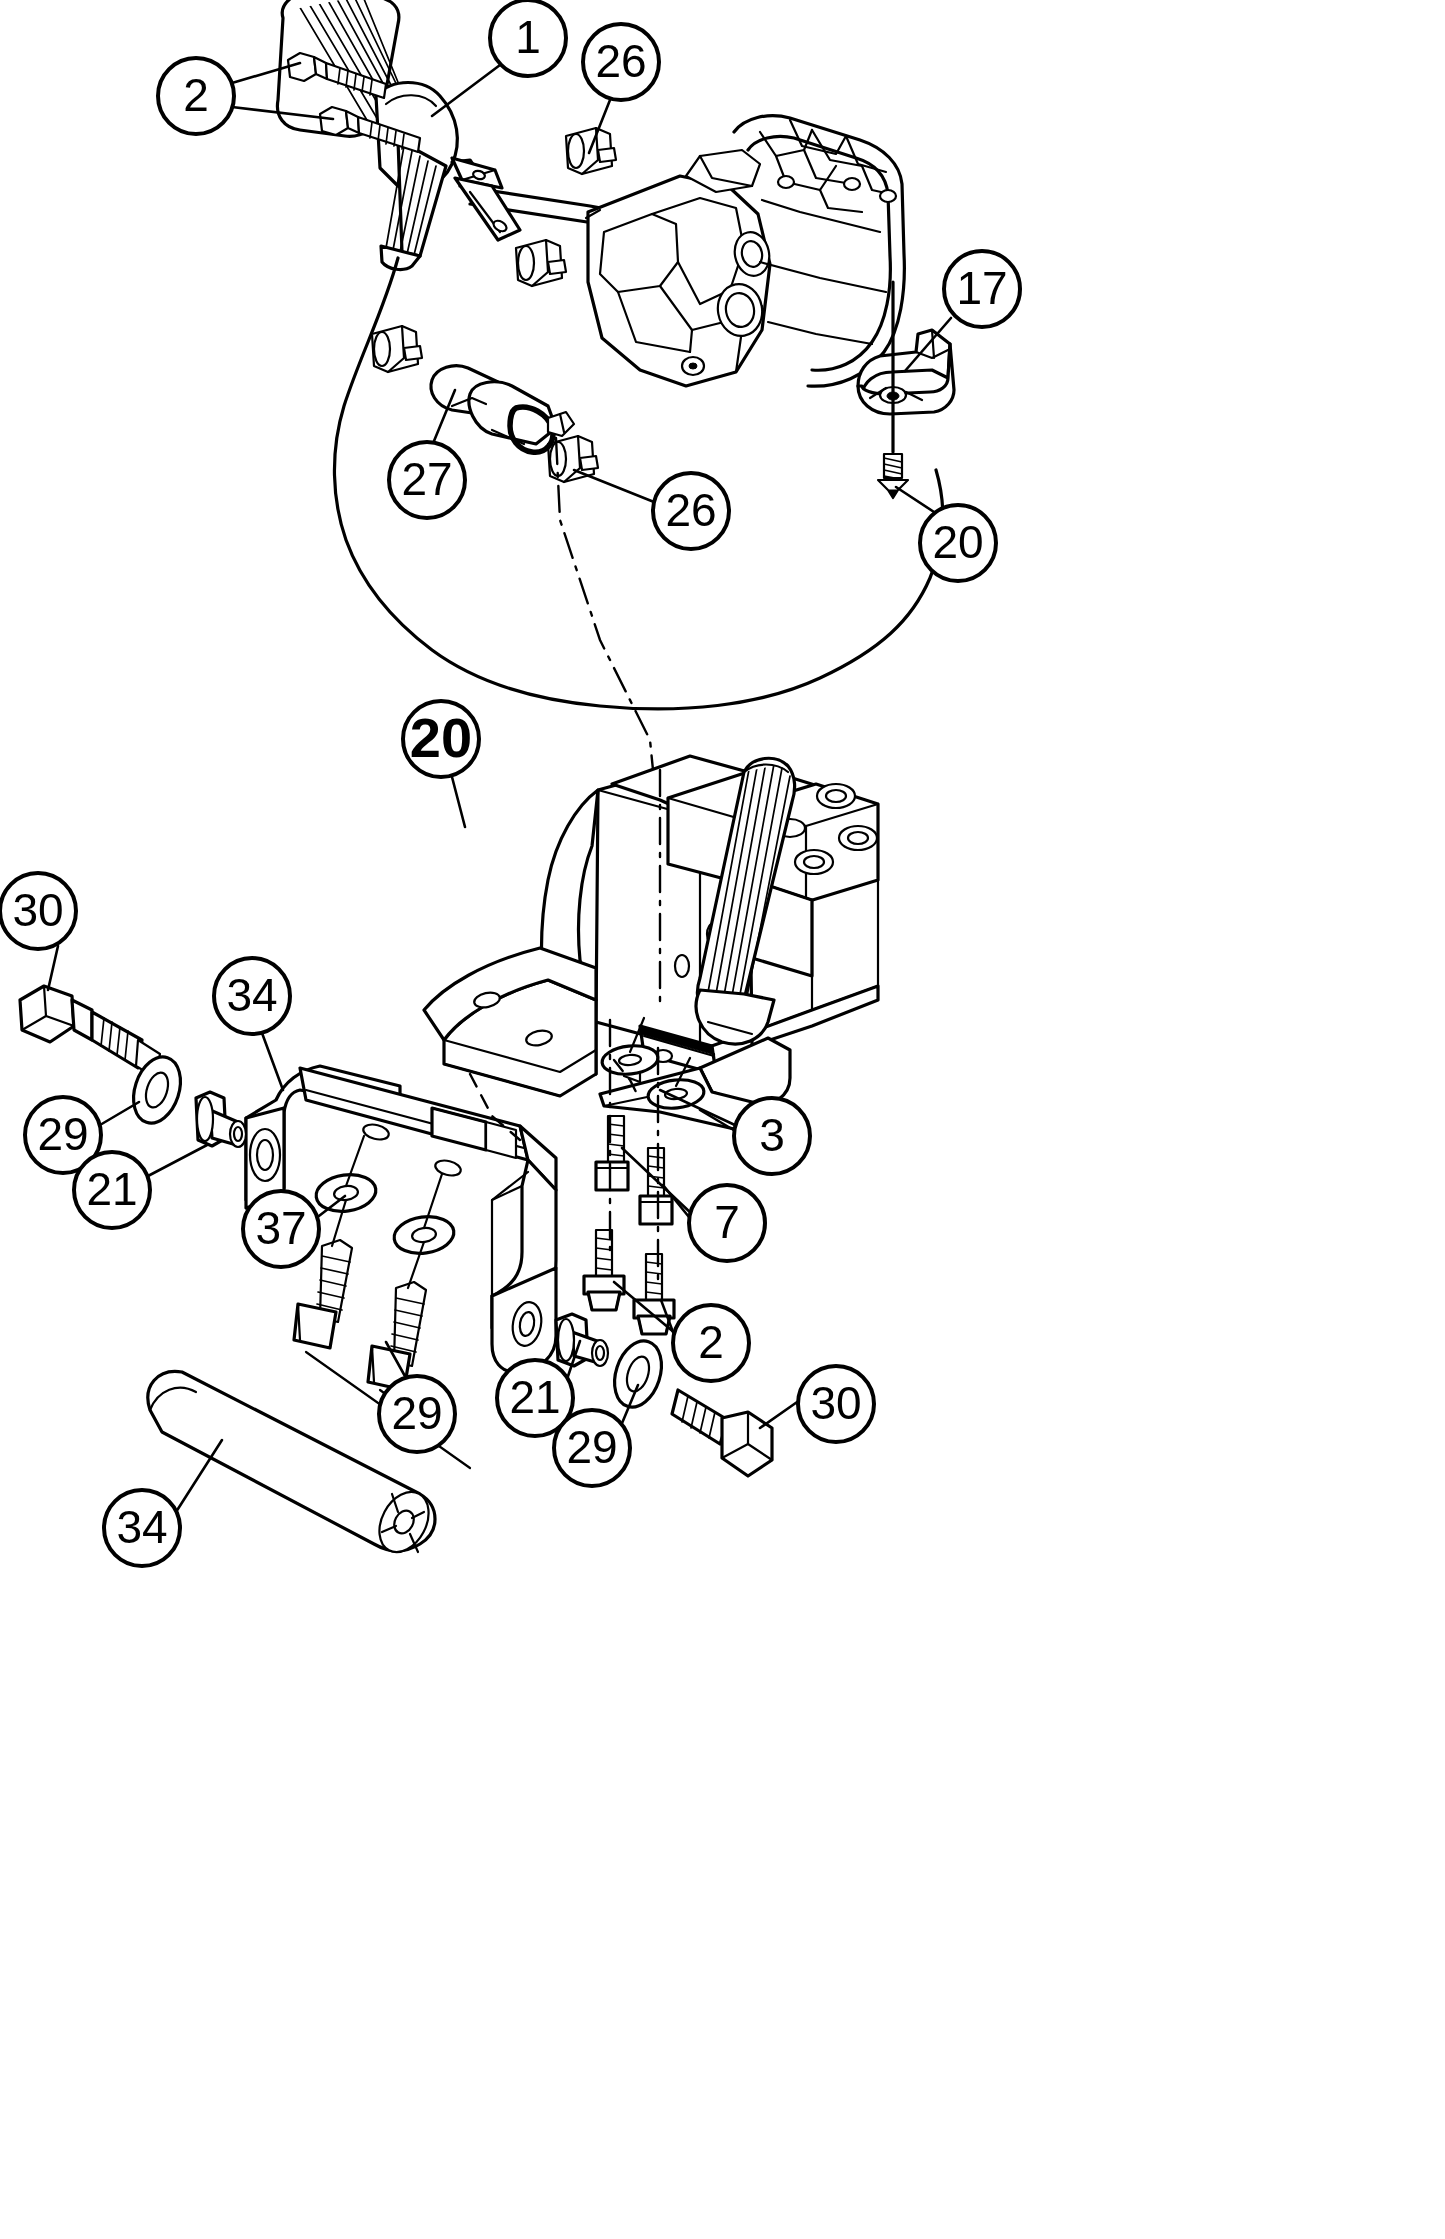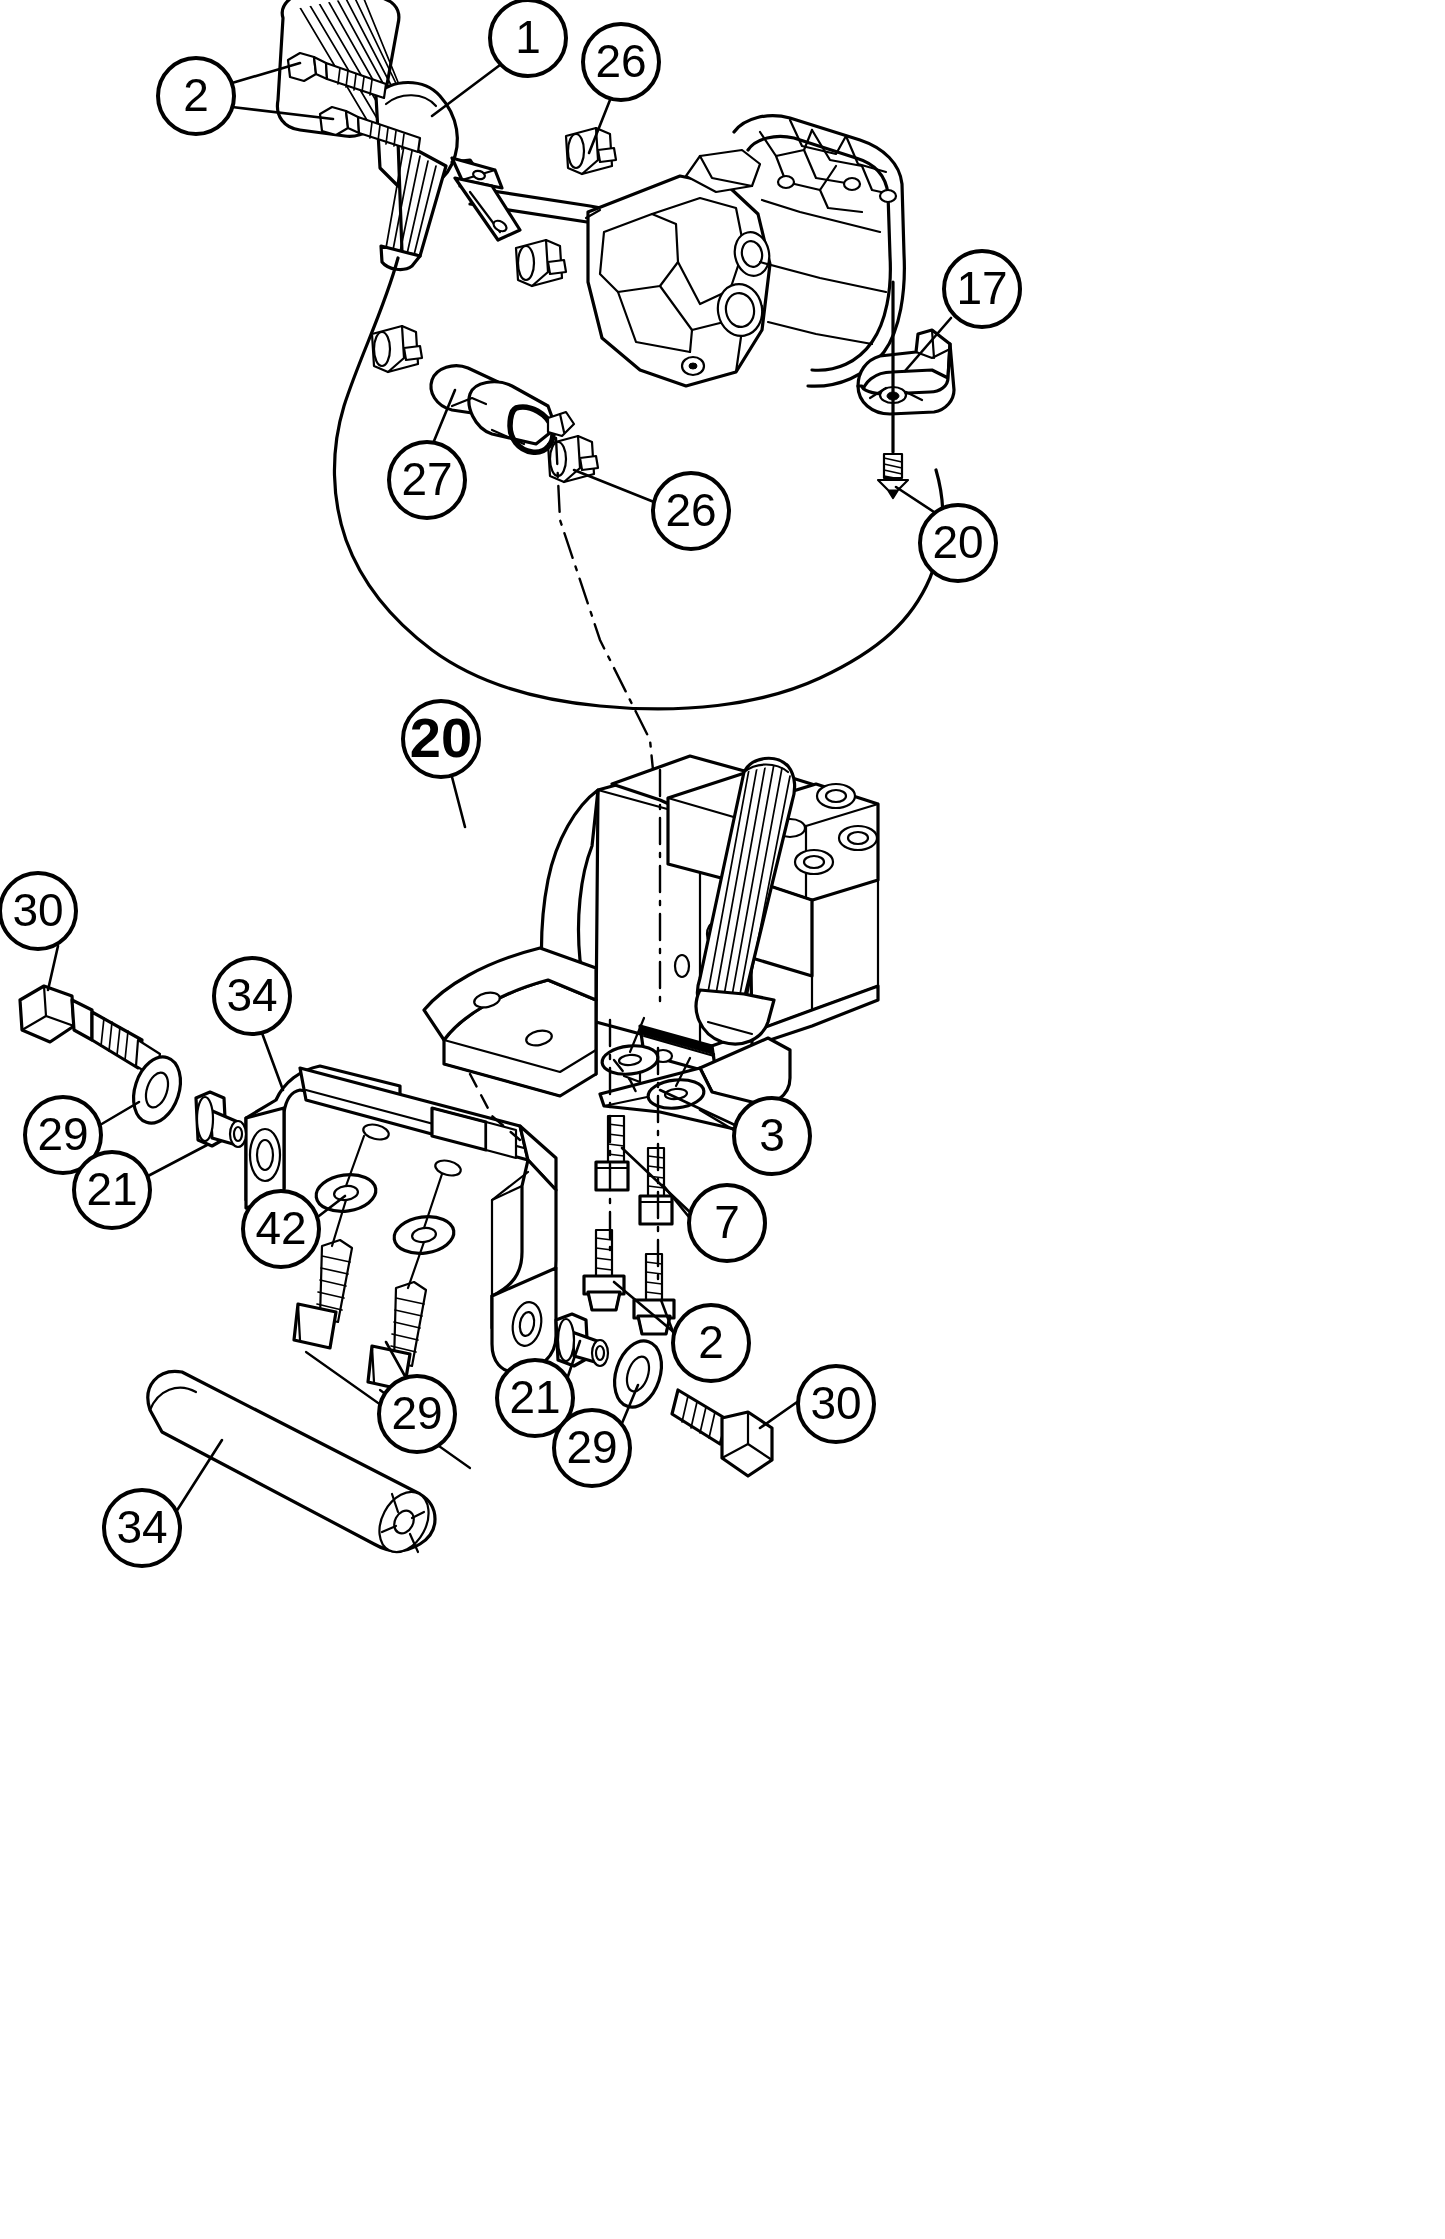--- a/index.html
+++ b/index.html
@@ -556,7 +556,7 @@
       <span>3</span>
     </div>
 <div class="balloon" style="left:241px;top:1189px;width:80px;height:80px;font-size:46px;">
-      <span>42</span>
+      <span>37</span>
     </div>
 <div class="balloon" style="left:687px;top:1183px;width:80px;height:80px;font-size:46px;">
       <span>7</span>

